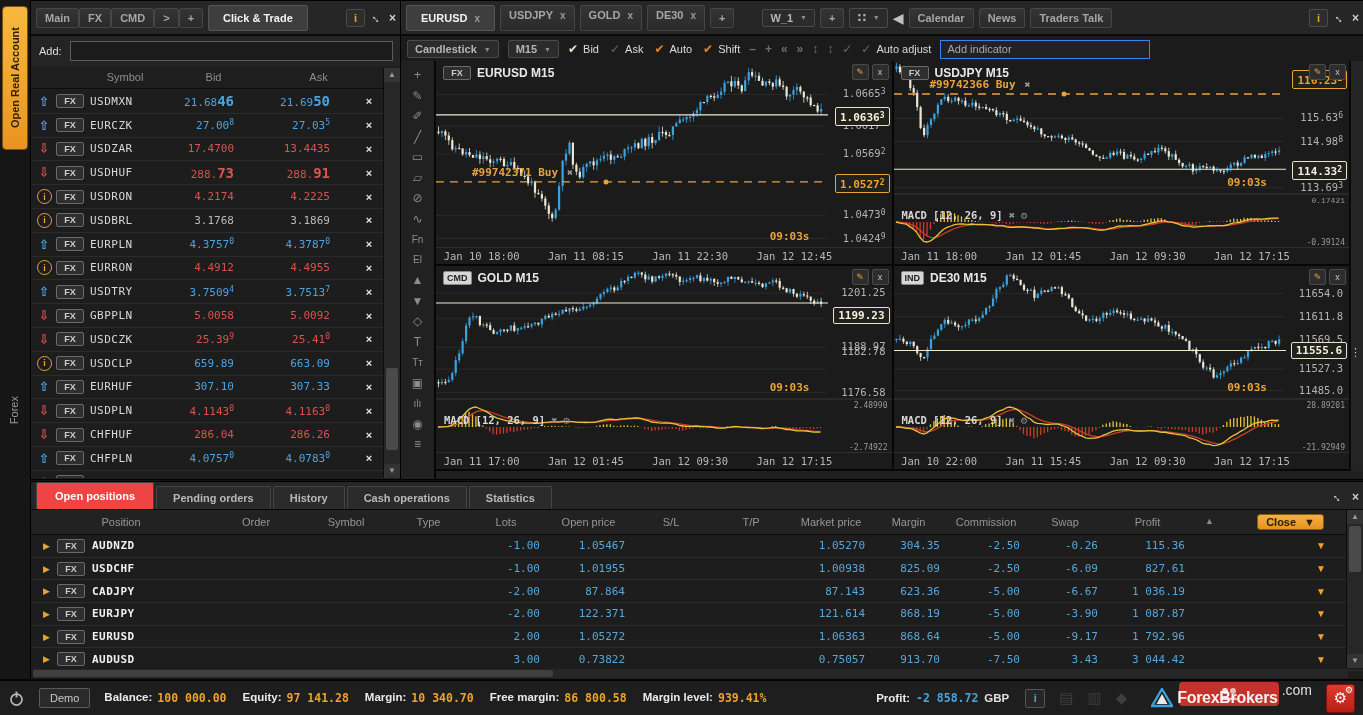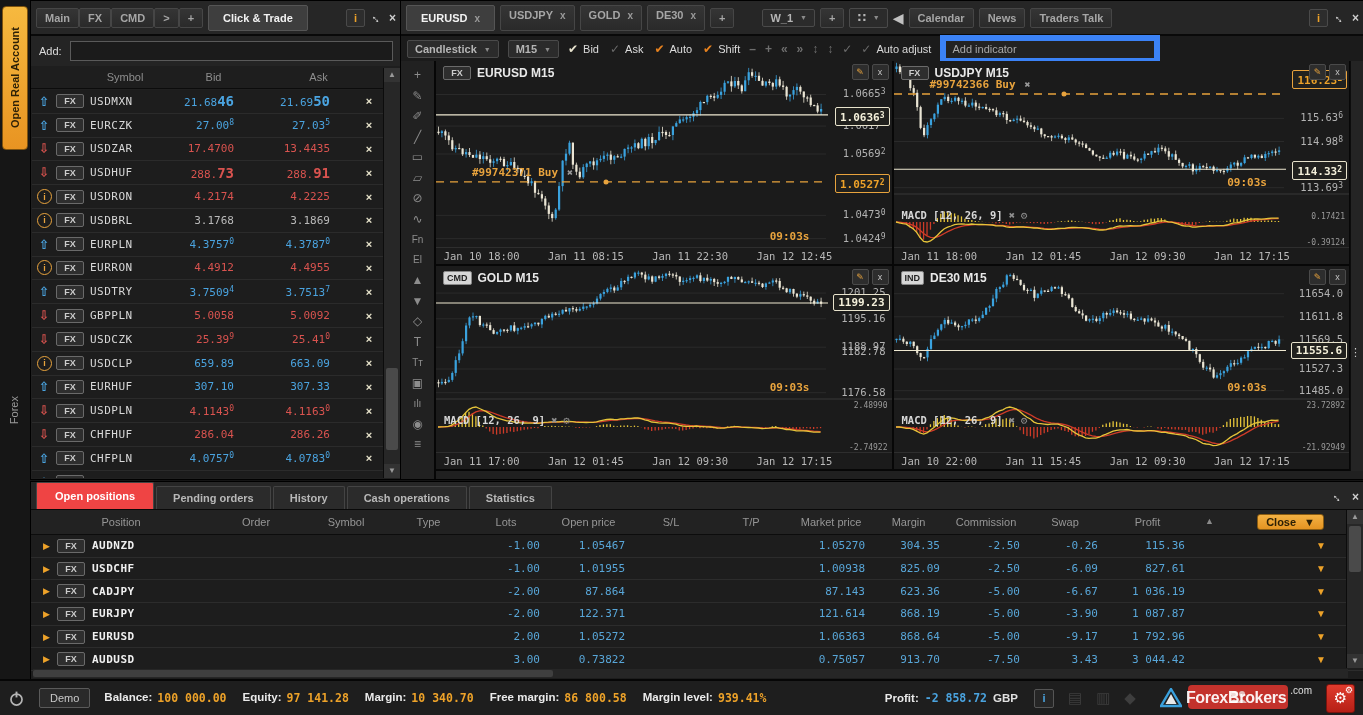--- a/index.html
+++ b/index.html
@@ -63,7 +63,7 @@
   .chk .bx{font-size:12px}
   .chk .w{color:#e8e4cf}.chk .o{color:#e8821e}.chk .g{color:#6a6a6a}
   .tb-ico{color:#6e6e6e;font-weight:bold;font-size:12px;cursor:pointer}
-  #add-ind{width:196px;height:17px;background:#222;border:6px solid #3b82f6;color:#ddd;padding:0 6px;font-size:11px;outline:none}
+  #add-ind{width:196px;height:17px;background:#222;border:1px solid #3b82f6;color:#ddd;padding:0 6px;font-size:11px;outline:none}
   #add-ind::placeholder{color:#a8a8a8}
   #tools-col{position:absolute;left:0;top:60px;bottom:0;width:33px;background:#212121;border-right:2px solid #060606;
              display:flex;flex-direction:column;align-items:center;padding-top:4px}

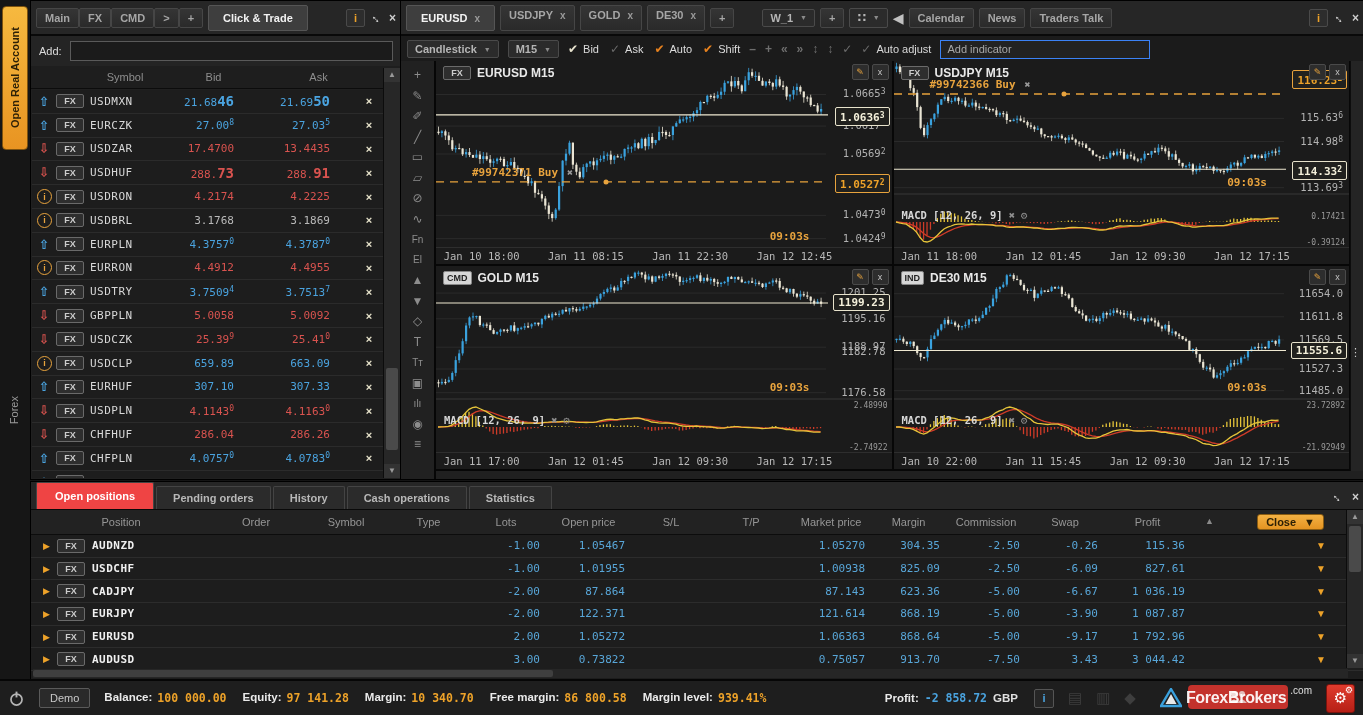--- a/index.html
+++ b/index.html
@@ -1042,7 +1042,7 @@
           <span class="pos-label mono" style="left: 36px; top: 17px;">#99742366 Buy<span class="xm">✖</span></span>
           <span class="timer mono" style="right: 82px; top: 115px;">09:03s</span>
           <span class="macd-lab mono" style="left: 8px; top: 148px;">MACD [12, 26, 9]<span class="xm">✖</span><span class="xm">⚙</span></span>
-          <span class="macd-val mono" style="top: 151px;">0.17421</span>
+          <span class="macd-val mono" style="top: 135px; font-family: Liberation Mono, monospace;">0.17421</span>
           <span class="macd-val mono" style="top: 177px;">-0.39124</span>
           <div class="taxis">
             <span class="mono" style="left: 7.72px;">Jan 11 18:00</span>

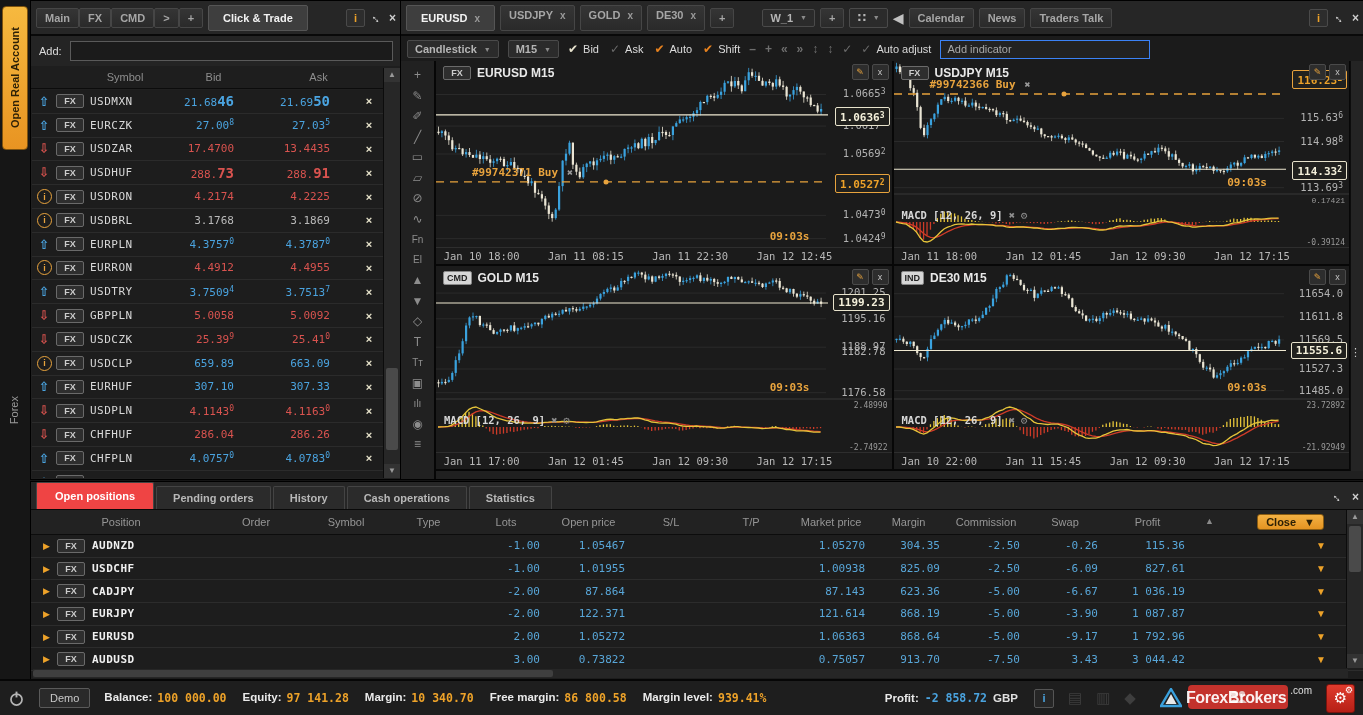--- a/index.html
+++ b/index.html
@@ -1412,7 +1412,7 @@
           <span class="ax-label mono" style="top: 74.18px;">1188.97</span>
           <span class="ax-label mono" style="top: 79px;">1182.78</span>
           <span class="ax-label mono" style="top: 119.72px;">1176.58</span>
-          <span class="tag mono" style="top: 28px;">1199.23</span>
+          <span class="tag mono" style="top: 41px;">1199.23</span>
           <span class="timer mono" style="right: 82px; top: 115px;">09:03s</span>
           <span class="macd-lab mono" style="left: 8px; top: 148px;">MACD [12, 26, 9]<span class="xm">✖</span><span class="xm">⚙</span></span>
           <span class="macd-val mono" style="top: 135px;">2.48990</span>

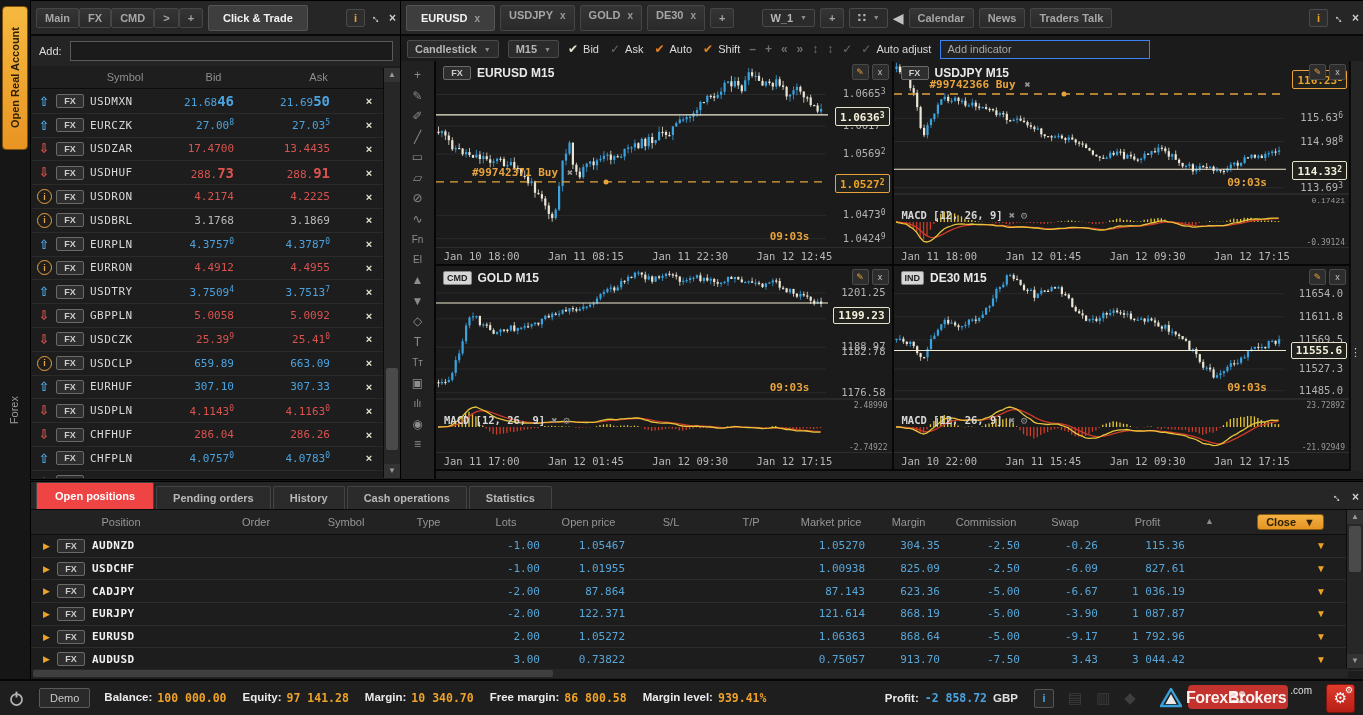--- a/index.html
+++ b/index.html
@@ -1788,7 +1788,7 @@
           <span class="tag mono" style="top: 76.48px;">11555.6</span>
           <span class="timer mono" style="right: 82px; top: 115px;">09:03s</span>
           <span class="macd-lab mono" style="left: 8px; top: 148px;">MACD [12, 26, 9]<span class="xm">✖</span><span class="xm">⚙</span></span>
-          <span class="macd-val mono" style="top: 135px;">23.72892</span>
+          <span class="macd-val mono" style="top: 135px;">28.89201</span>
           <span class="macd-val mono" style="top: 177px;">-21.92949</span>
           <div class="taxis">
             <span class="mono" style="left: 7.72px;">Jan 10 22:00</span>

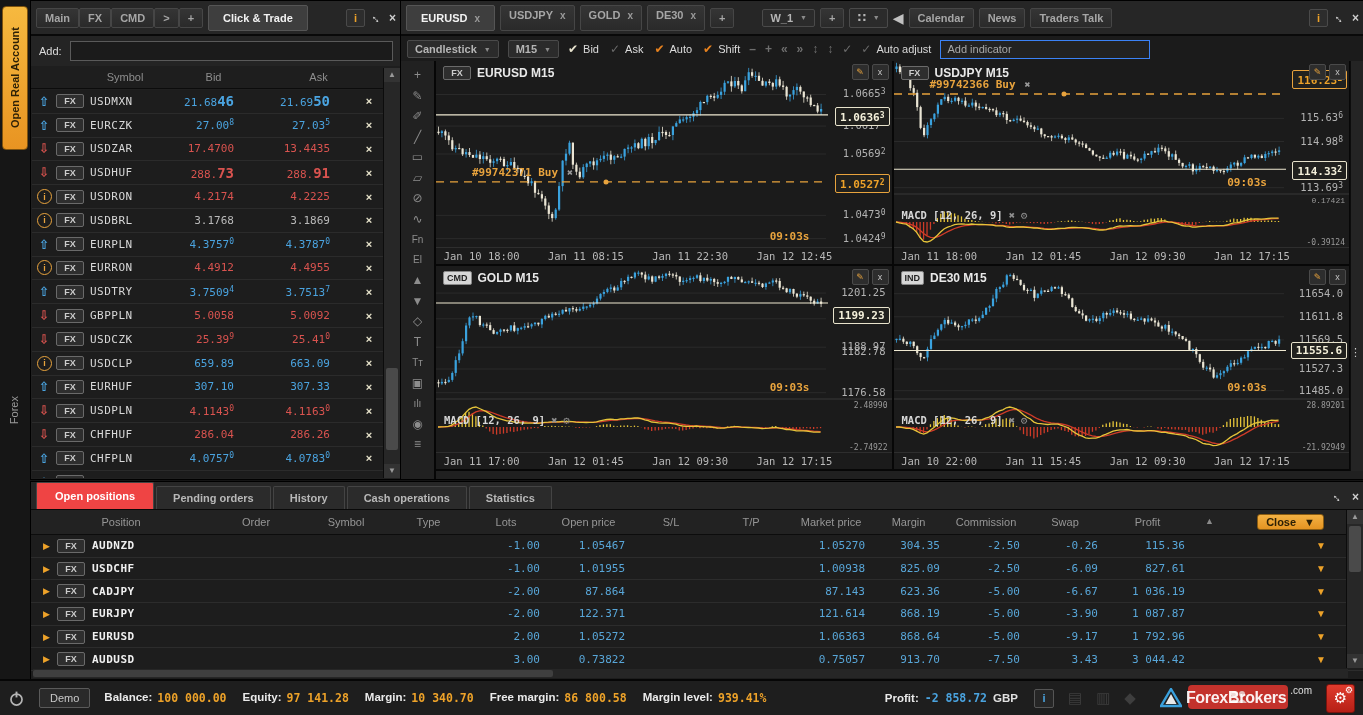--- a/index.html
+++ b/index.html
@@ -125,7 +125,7 @@
   #wm-pill{position:absolute;left:28px;top:0px;width:100px;height:24px;background:#c3322c;border-radius:4px;z-index:0;
            display:flex;align-items:center;justify-content:center}
   #wm-text{position:relative;z-index:1;color:rgba(255,255,255,.93);font-weight:bold;font-size:16px;letter-spacing:-0.3px}
-  #wm-tld{position:relative;z-index:1;color:rgba(255,255,255,.85);font-size:10px;align-self:flex-end;margin-bottom:16px}
+  #wm-tld{position:relative;z-index:1;color:rgba(255,255,255,.85);font-size:14px;align-self:flex-end;margin-bottom:16px}
   #gear-btn{width:27px;height:27px;background:linear-gradient(#e03b2d,#b61f16);border:1px solid #7c130d;border-radius:3px;
             color:#fff;display:flex;align-items:center;justify-content:center;font-size:15px;cursor:pointer;position:relative}
   #gear-btn .g2{position:absolute;right:1px;top:0;font-size:9px}

